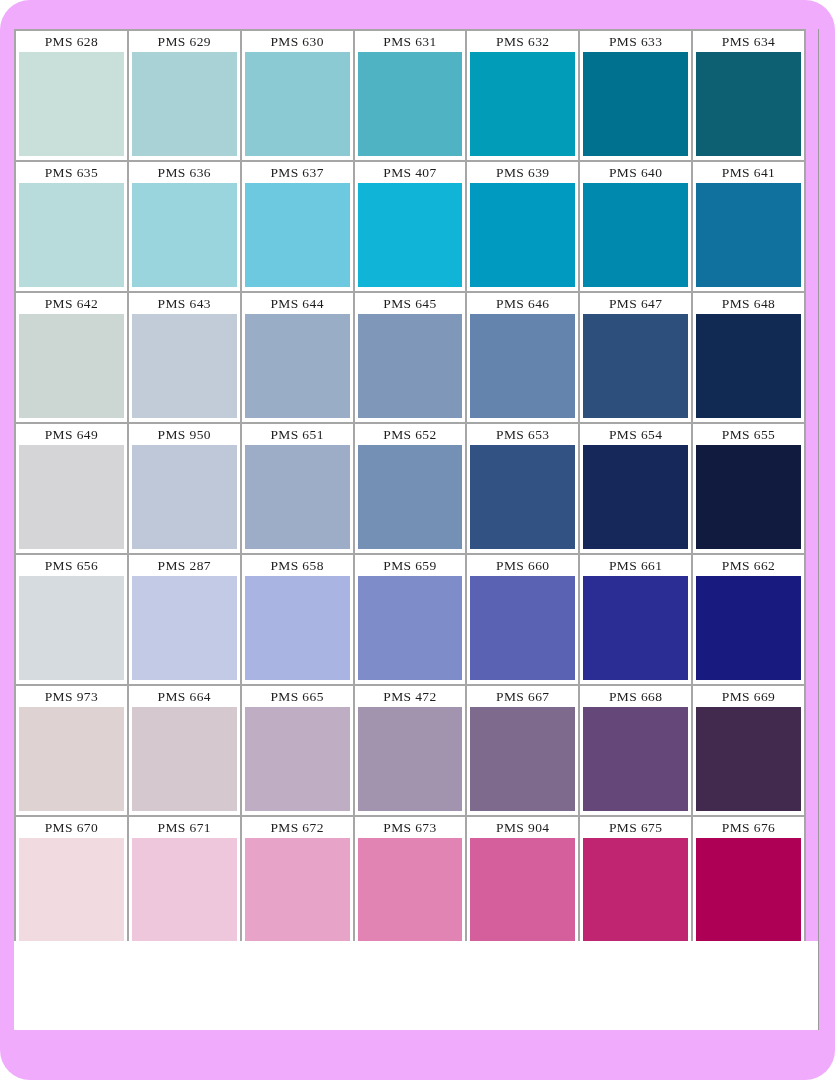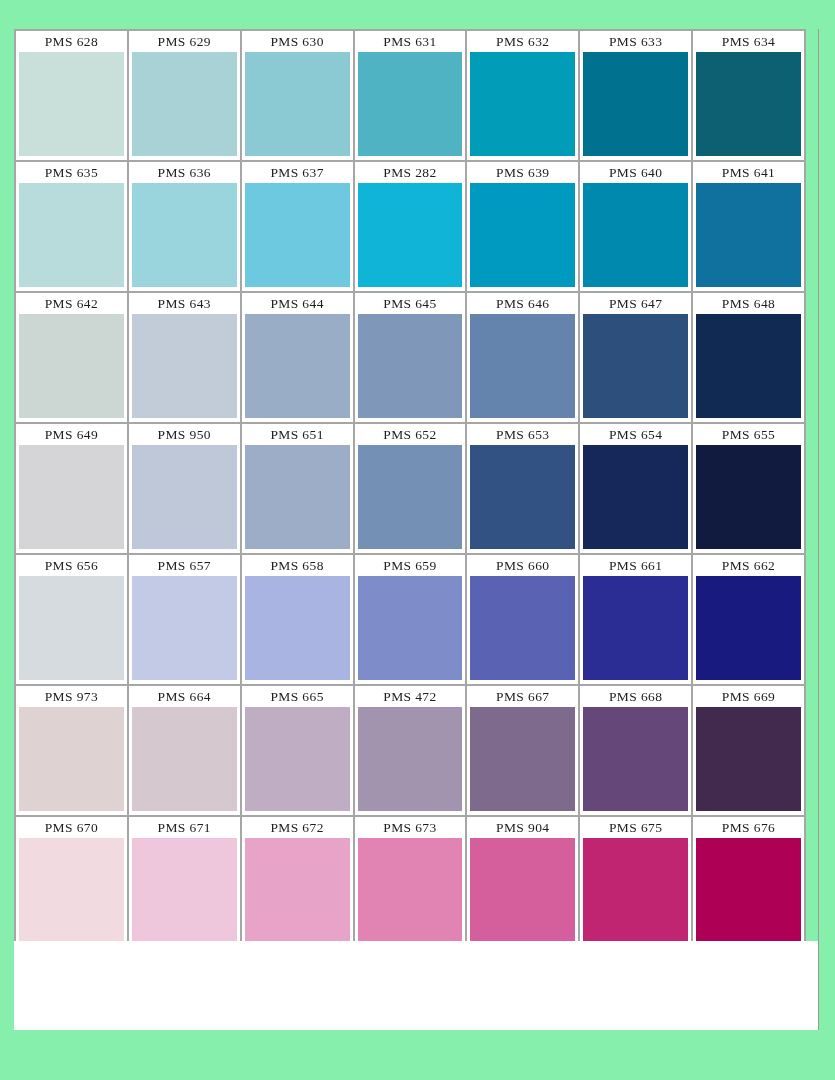--- a/index.html
+++ b/index.html
@@ -21,7 +21,8 @@
     top: 0;
     width: 835px;
     height: 1080px;
-    background: #86efac;
+    background: #f0abfc;
+    border-radius: 30px;
   }
   .page-rule {
     position: absolute;

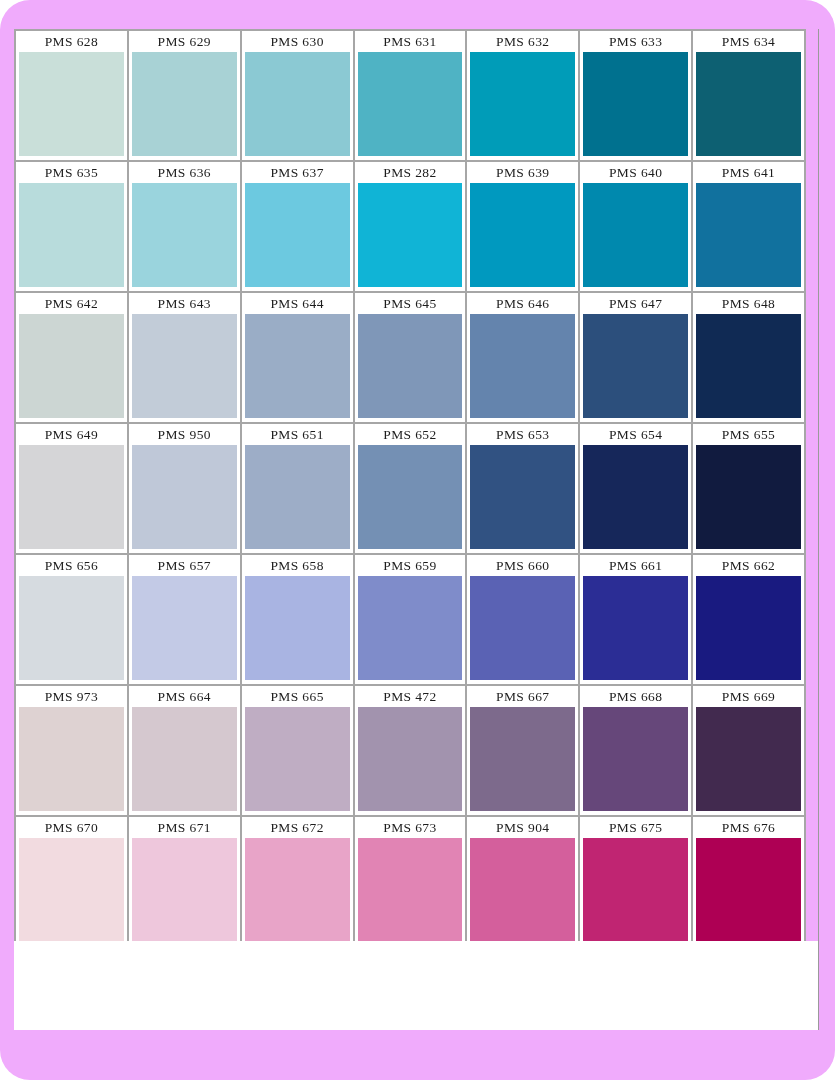--- a/index.html
+++ b/index.html
@@ -161,7 +161,7 @@
           </td>
           <td class="cell">
             <div class="cell-inner">
-              <span class="cell-label">PMS 282</span>
+              <span class="cell-label">PMS 407</span>
               <span class="cell-chip" style="background-color: rgb(16, 180, 214);"></span>
             </div>
           </td>

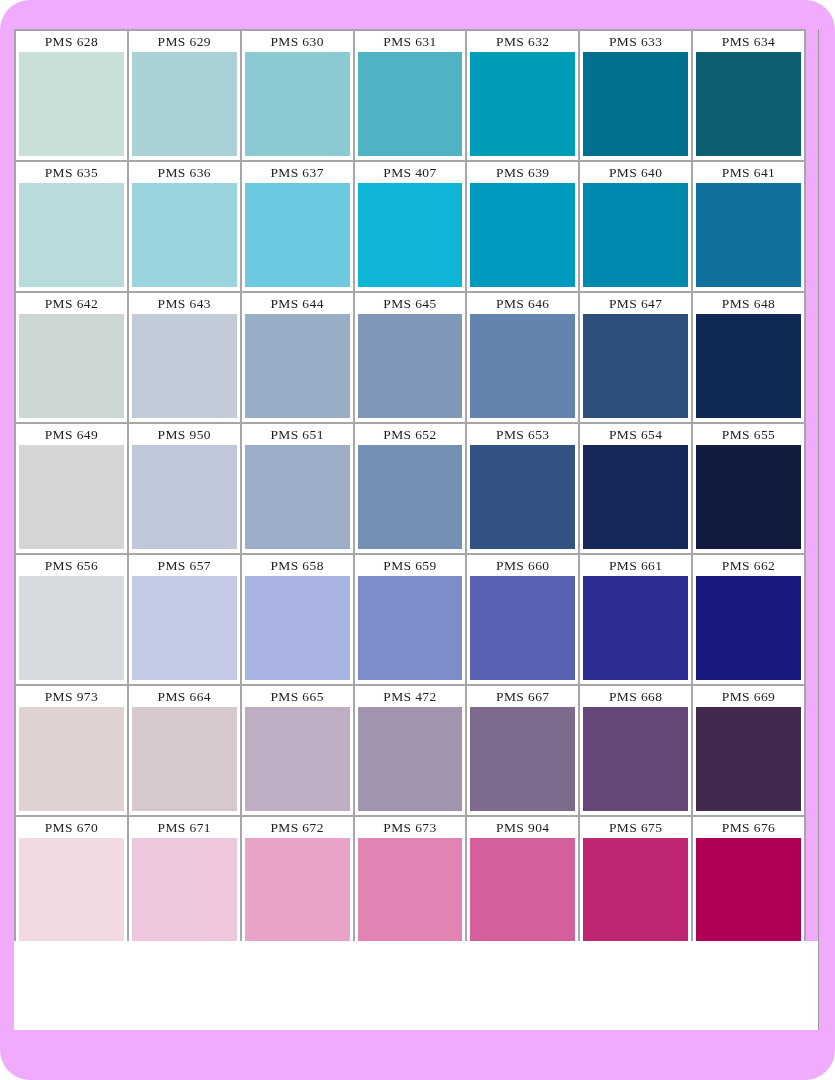--- a/index.html
+++ b/index.html
@@ -281,7 +281,7 @@
           </td>
           <td class="cell">
             <div class="cell-inner">
-              <span class="cell-label">PMS 657</span>
+              <span class="cell-label">PMS 287</span>
               <span class="cell-chip" style="background-color: rgb(195, 202, 230);"></span>
             </div>
           </td>

